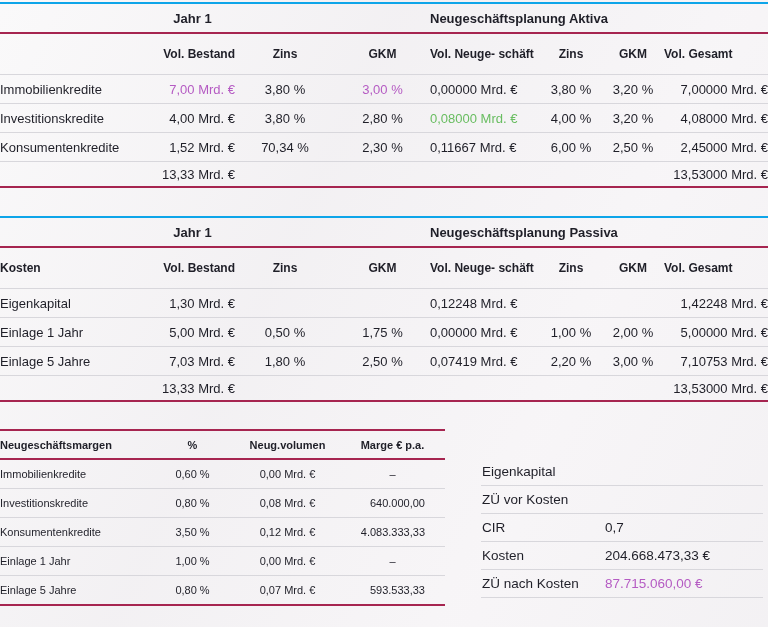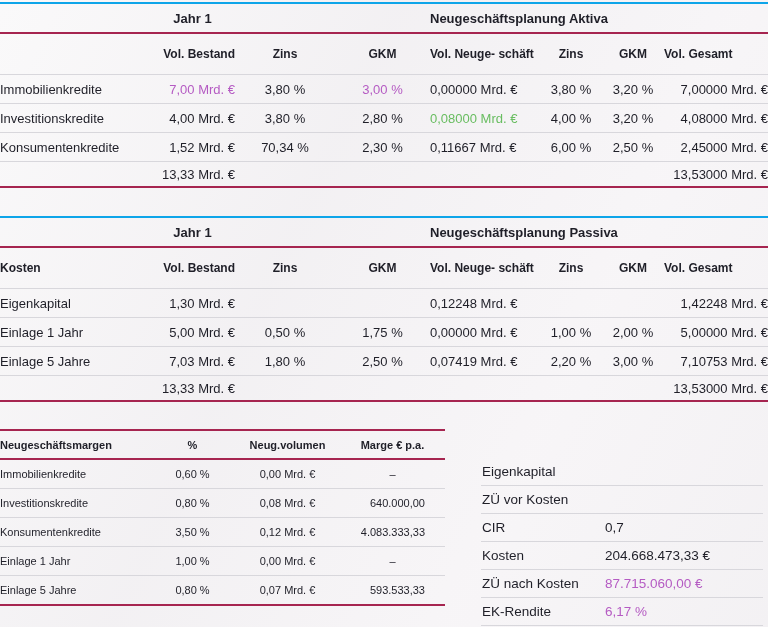--- a/index.html
+++ b/index.html
@@ -275,10 +275,6 @@
         <div class="kpi-label">ZÜ nach Kosten</div>
         <div class="kpi-value hl-m">87.715.060,00 €</div>
       </div>
-      <div class="kpi-row">
-        <div class="kpi-label">EK-Rendite</div>
-        <div class="kpi-value hl-m">6,17 %</div>
-      </div>
     </div>
 
   </div>

